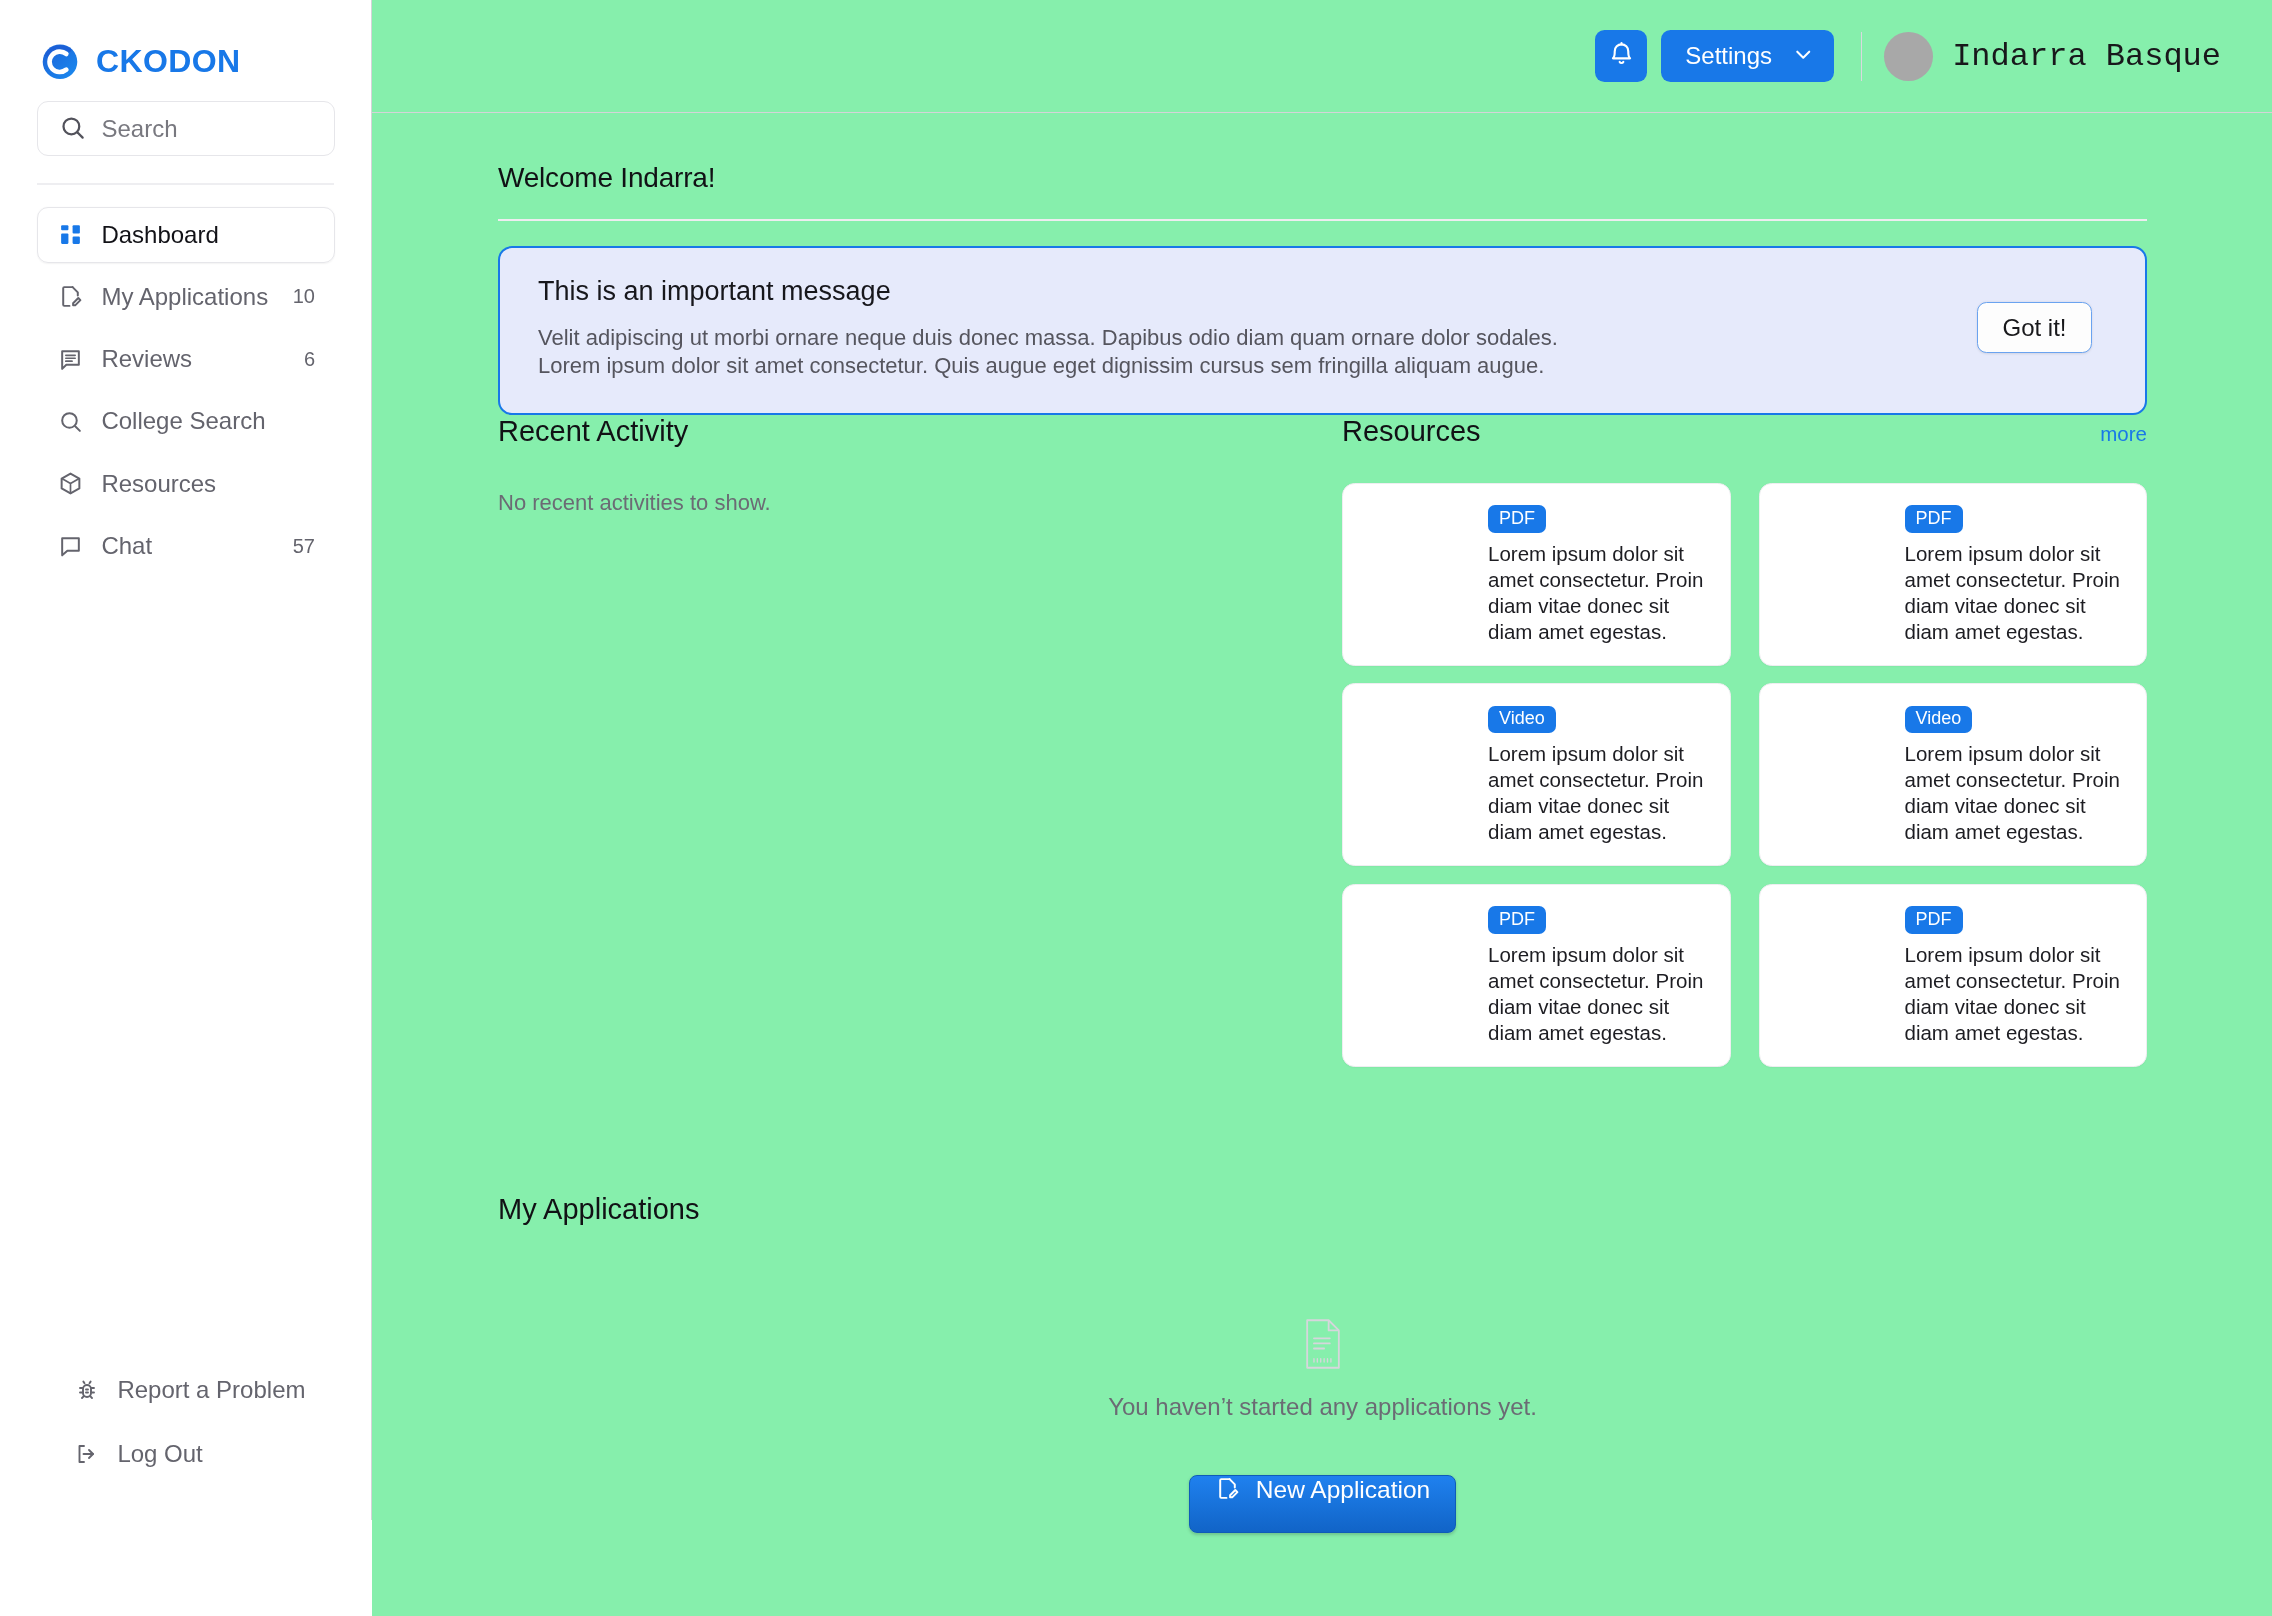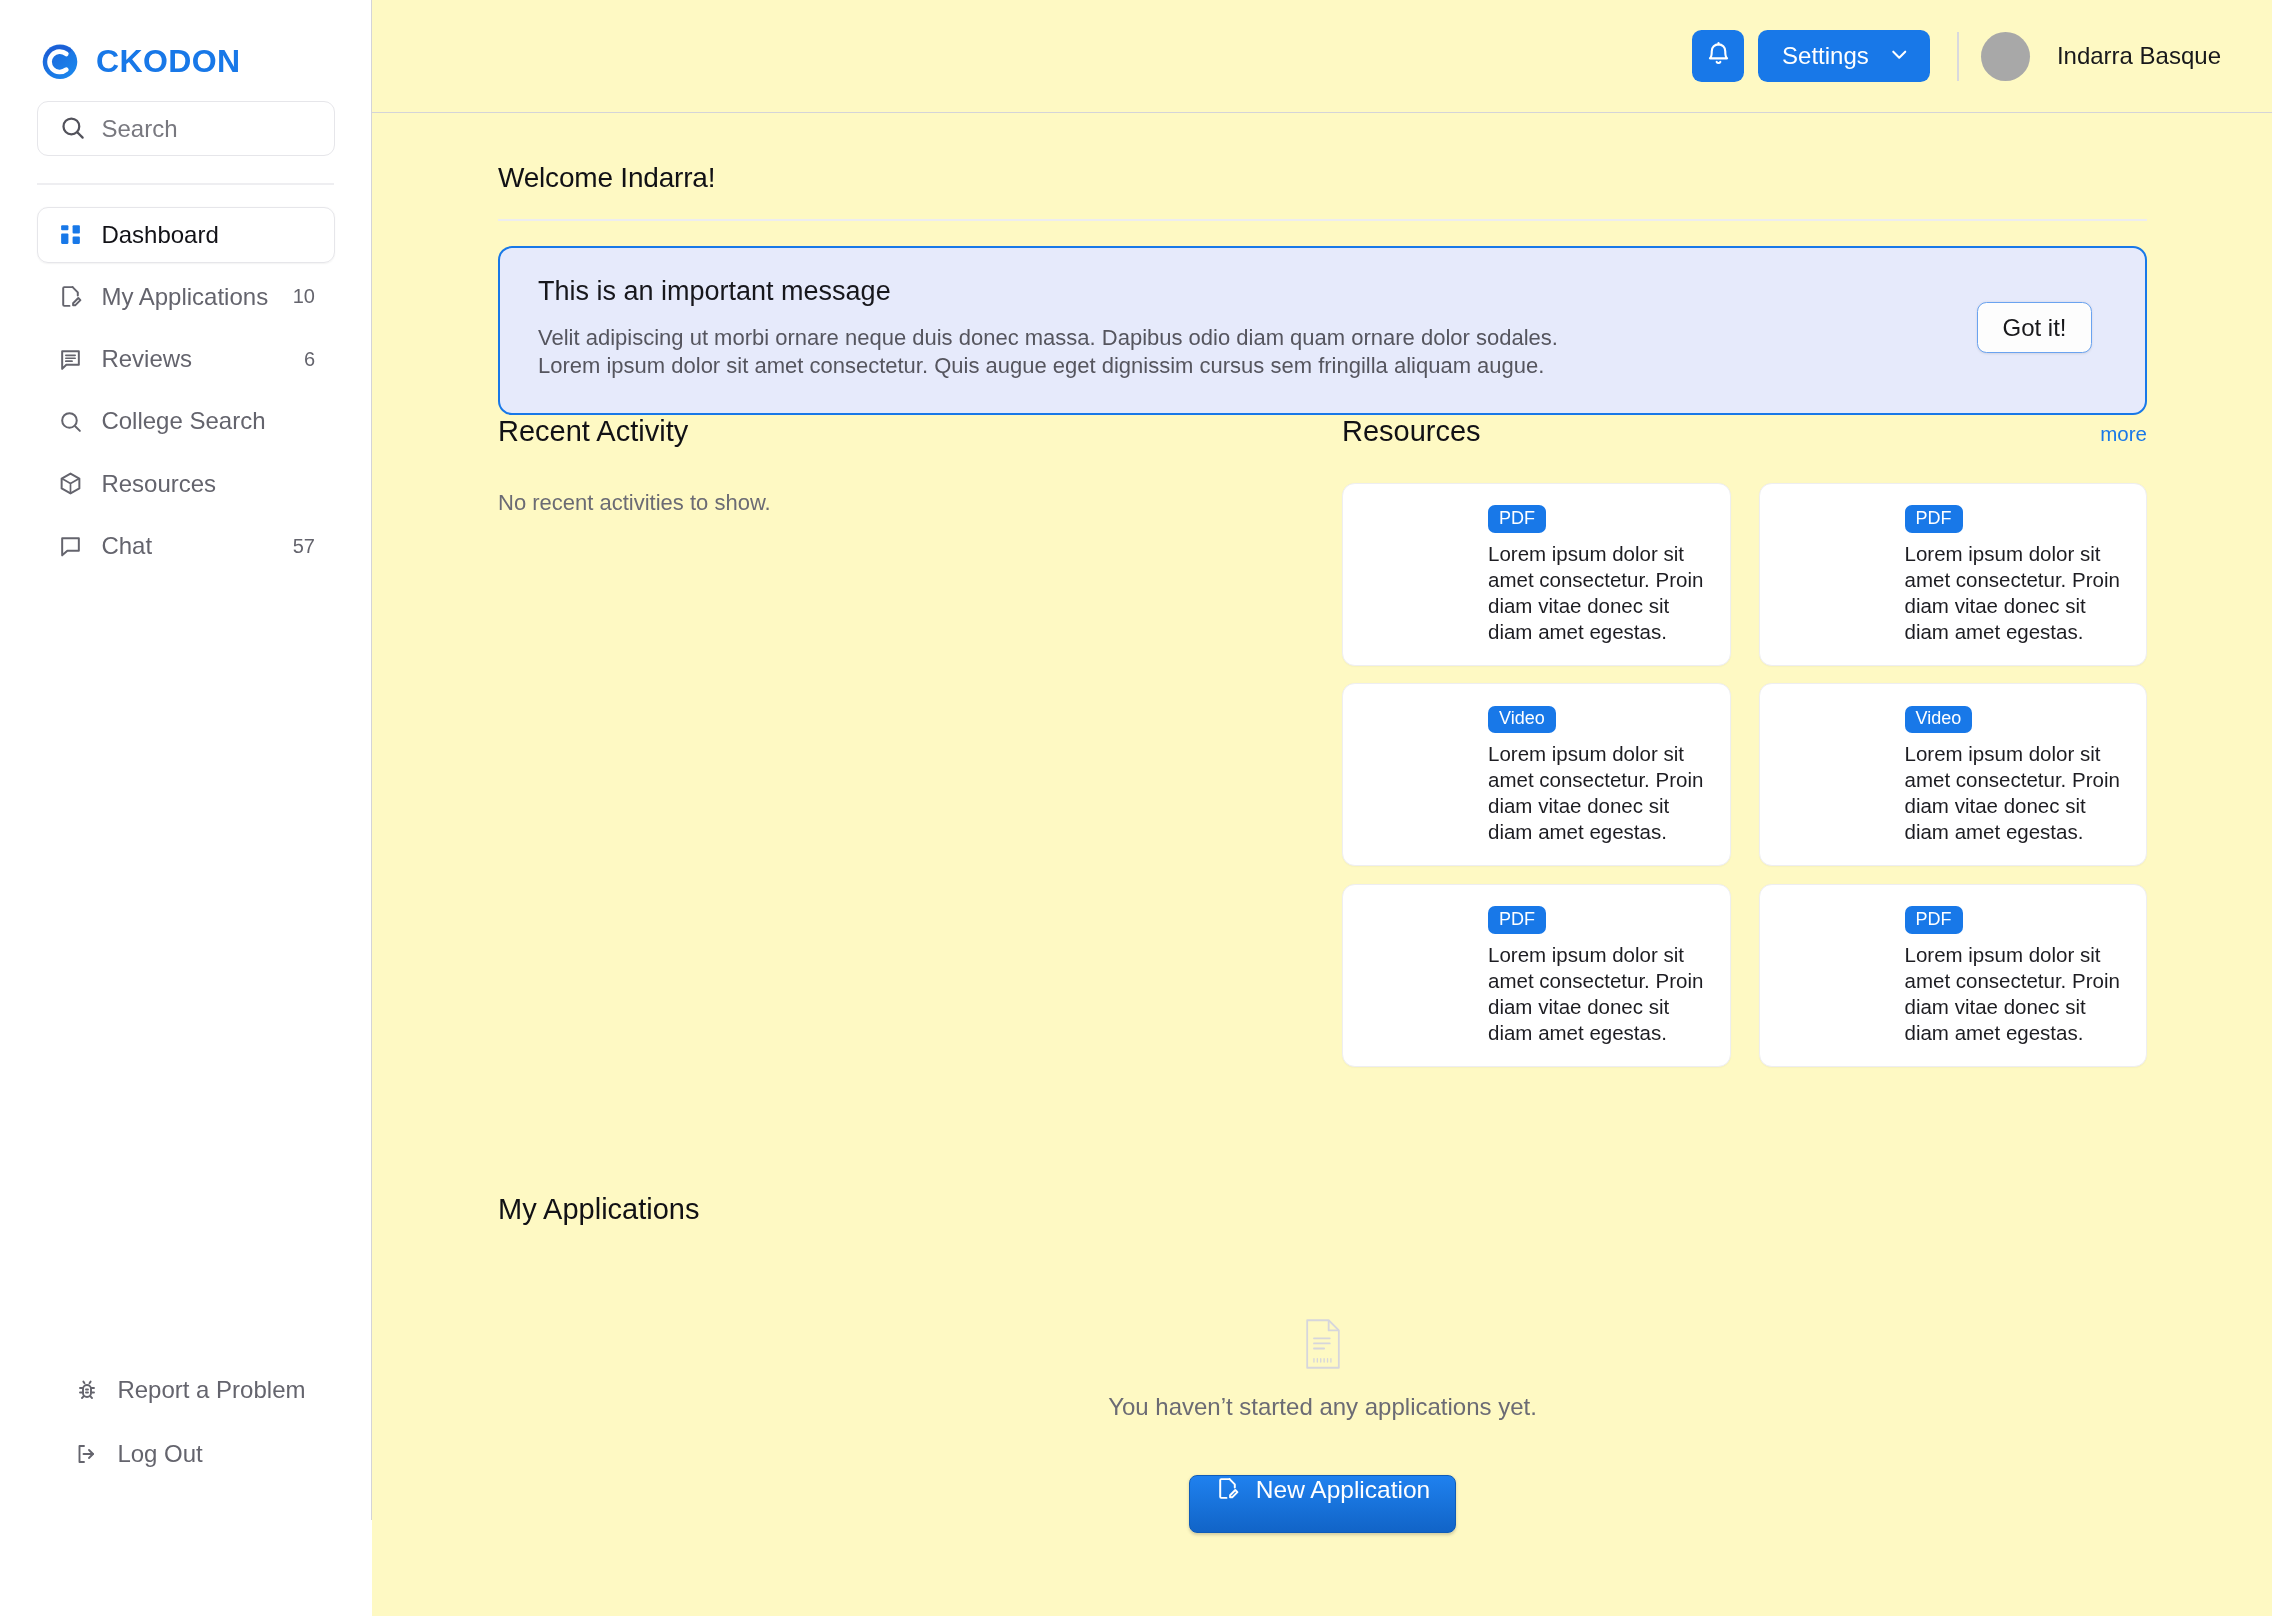--- a/index.html
+++ b/index.html
@@ -72,7 +72,7 @@
   
   .main {
     flex: 1; height: 1616px; display: flex; flex-direction: column;
-    min-width: 0; background: #fef9c3;
+    min-width: 0; background: #86efac;
   }
   .topbar {
     height: 113px; flex: 0 0 113px;

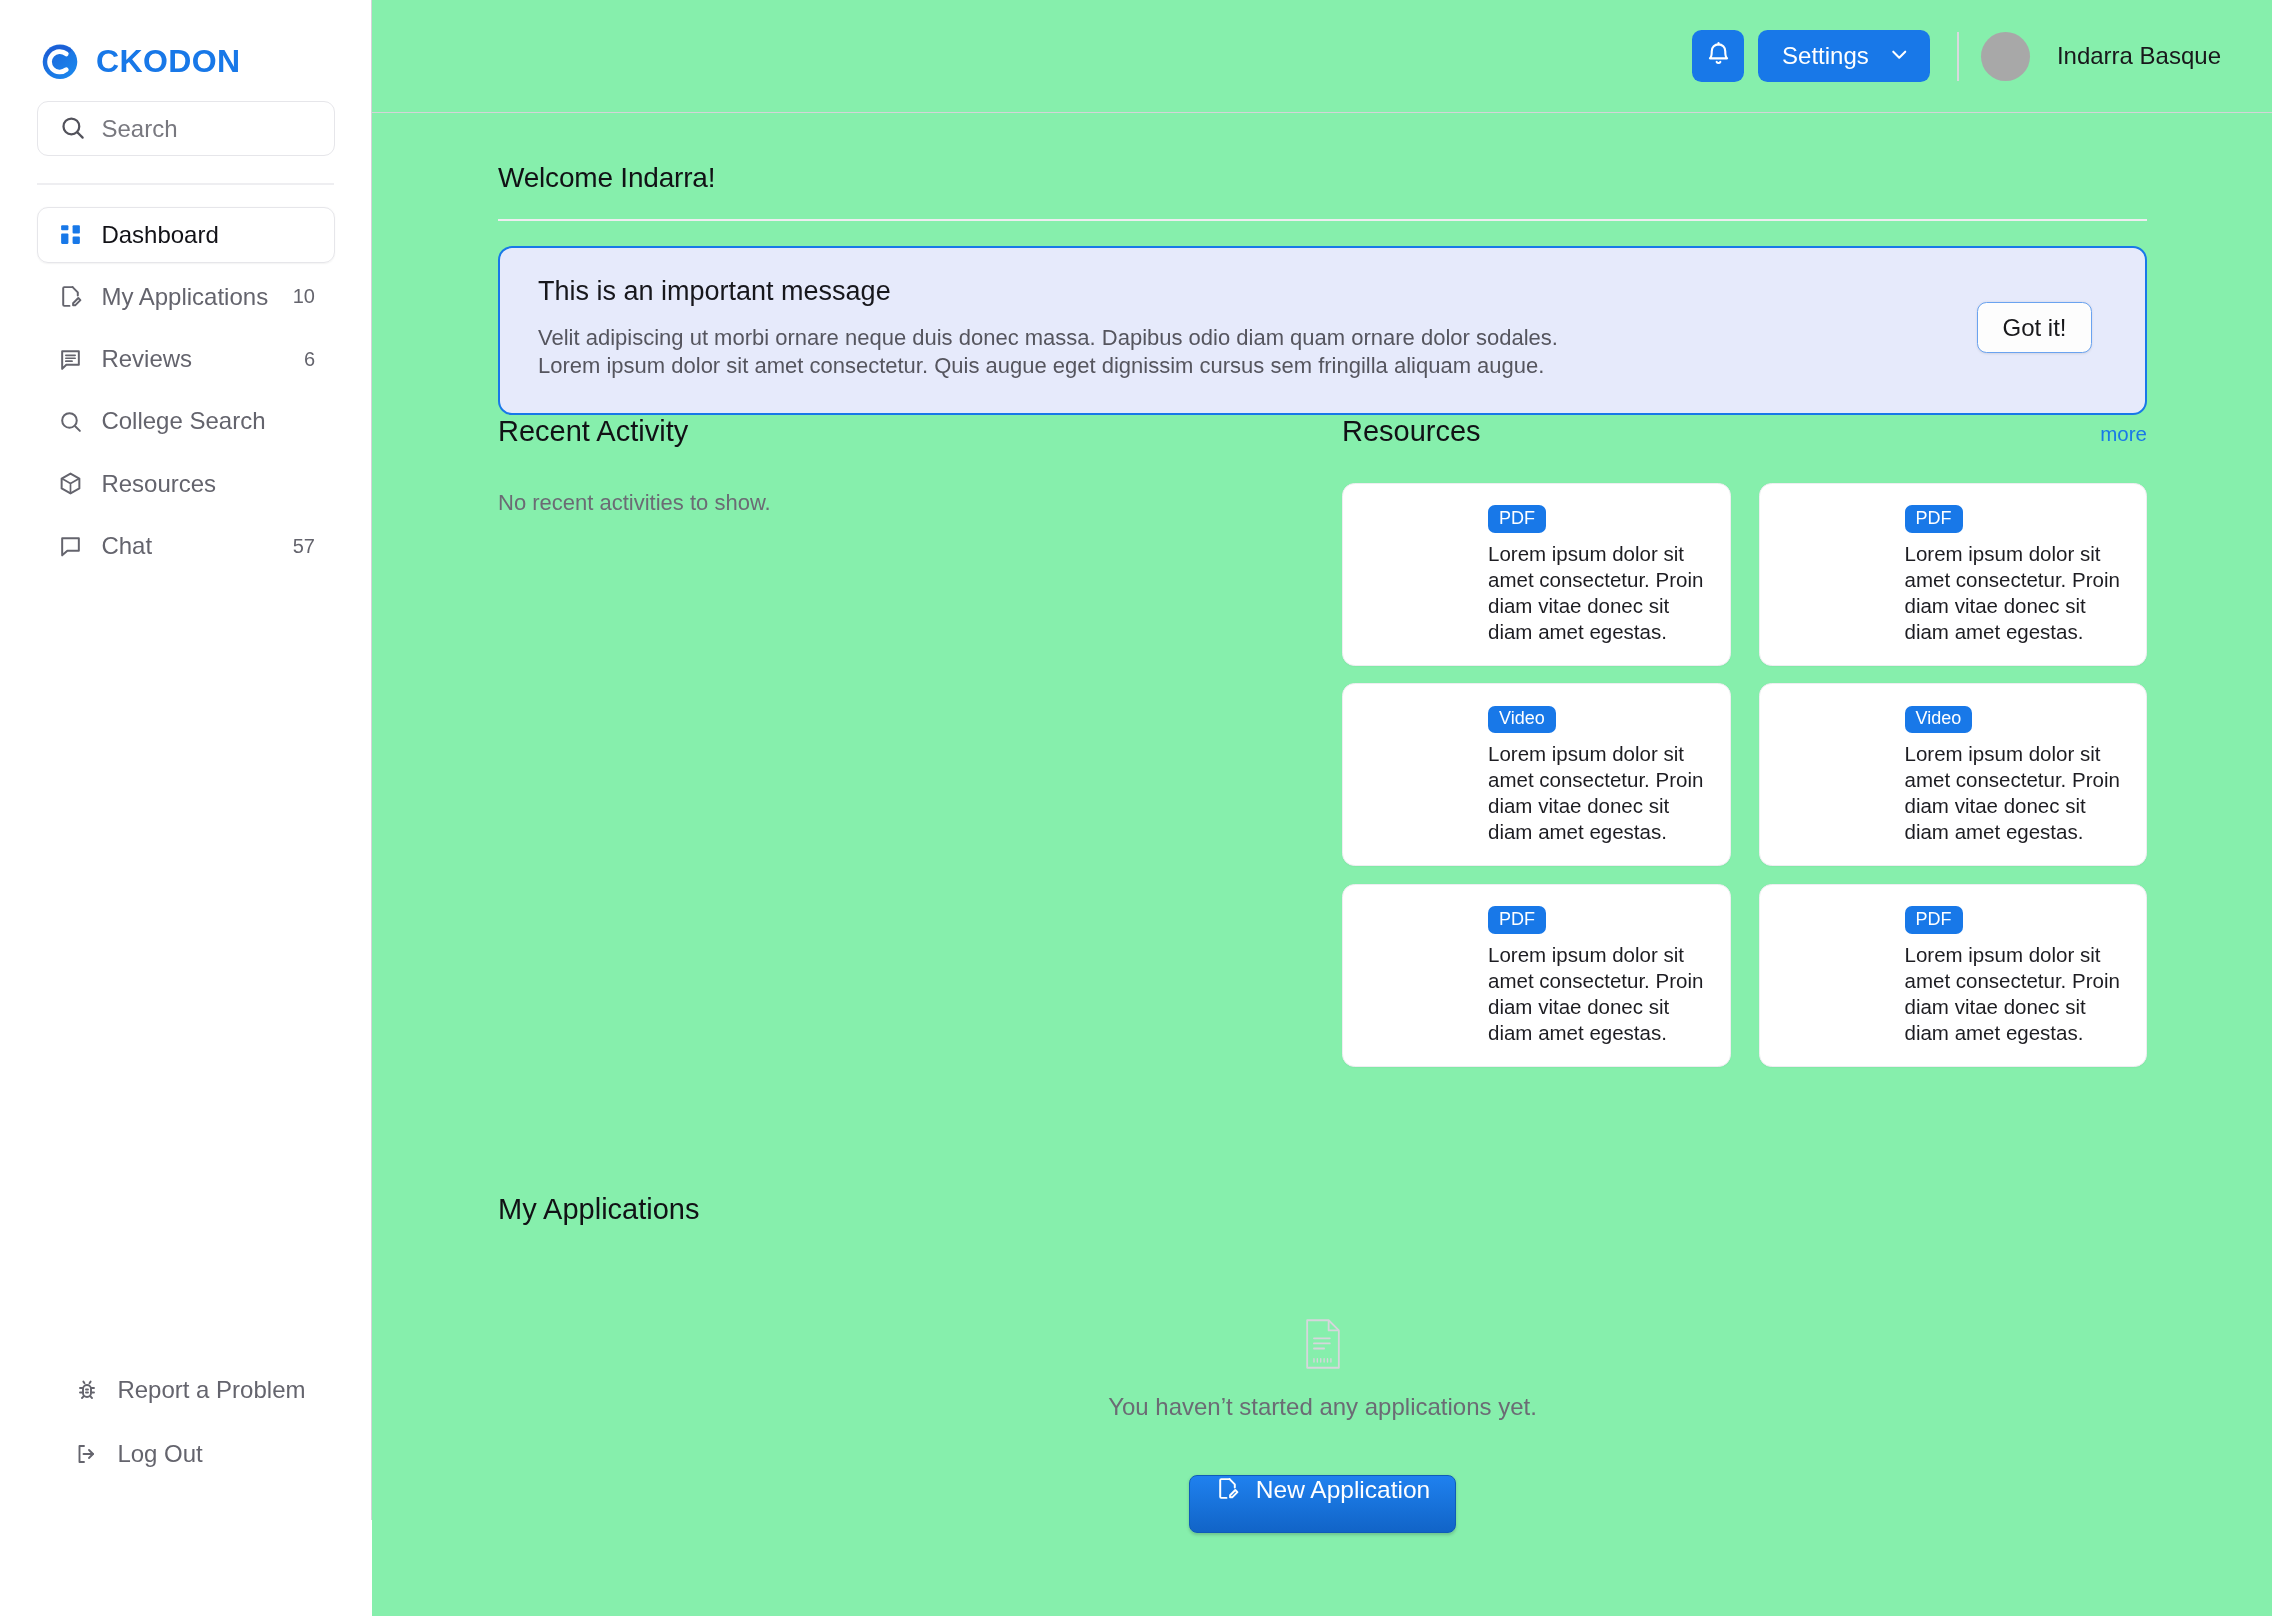--- a/index.html
+++ b/index.html
@@ -100,7 +100,7 @@
     width: 49px; height: 49px; border-radius: 50%;
     overflow: hidden; flex: 0 0 49px; background: #a8a8a8;
   }
-  .user-name { font-size: 24px; color: #18181b; margin-left: 27px; }
+  .user-name { font-size: 32px; color: #18181b; margin-left: 19px; font-family: Liberation Mono, monospace; }
 
   .content {
     flex: 1; overflow: hidden; padding: 0 126px 0 126px;

